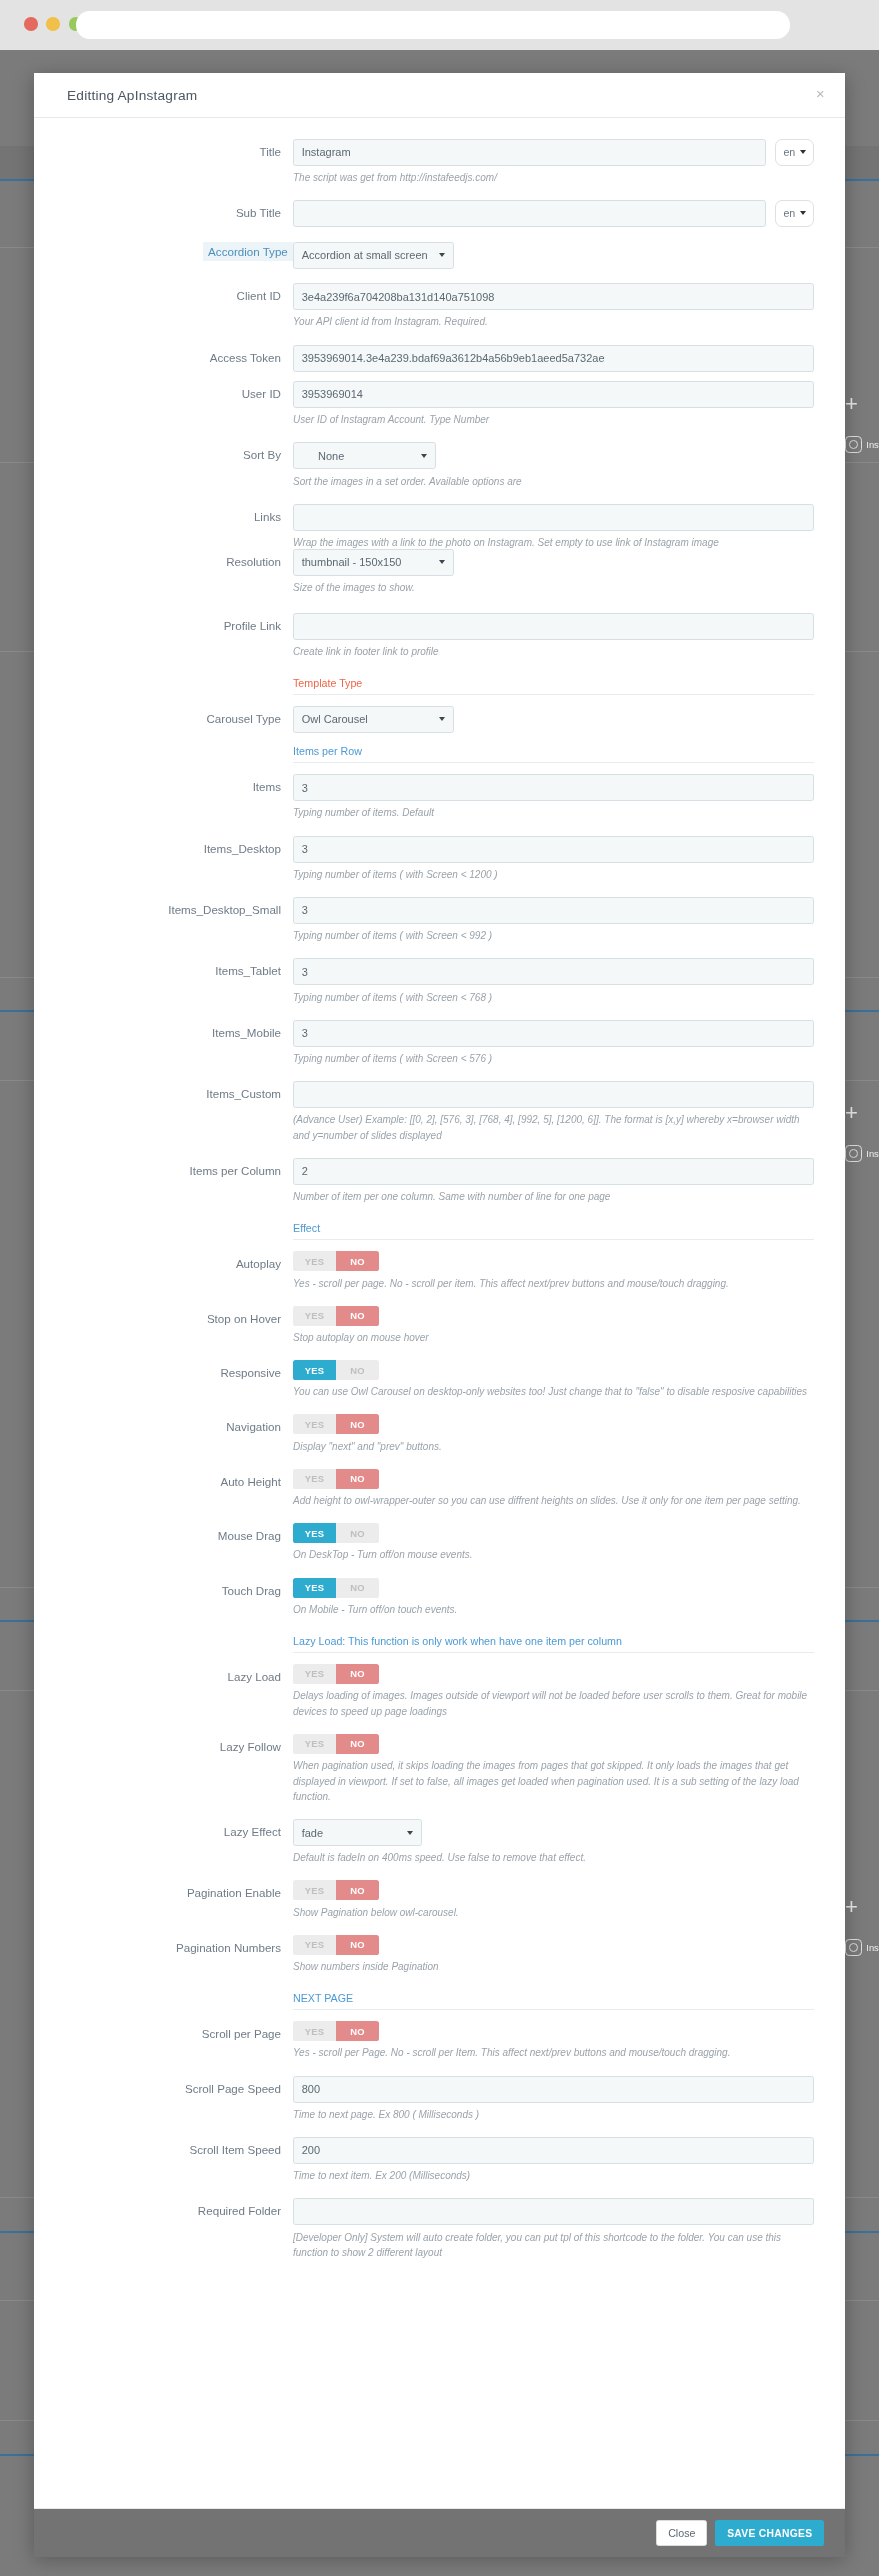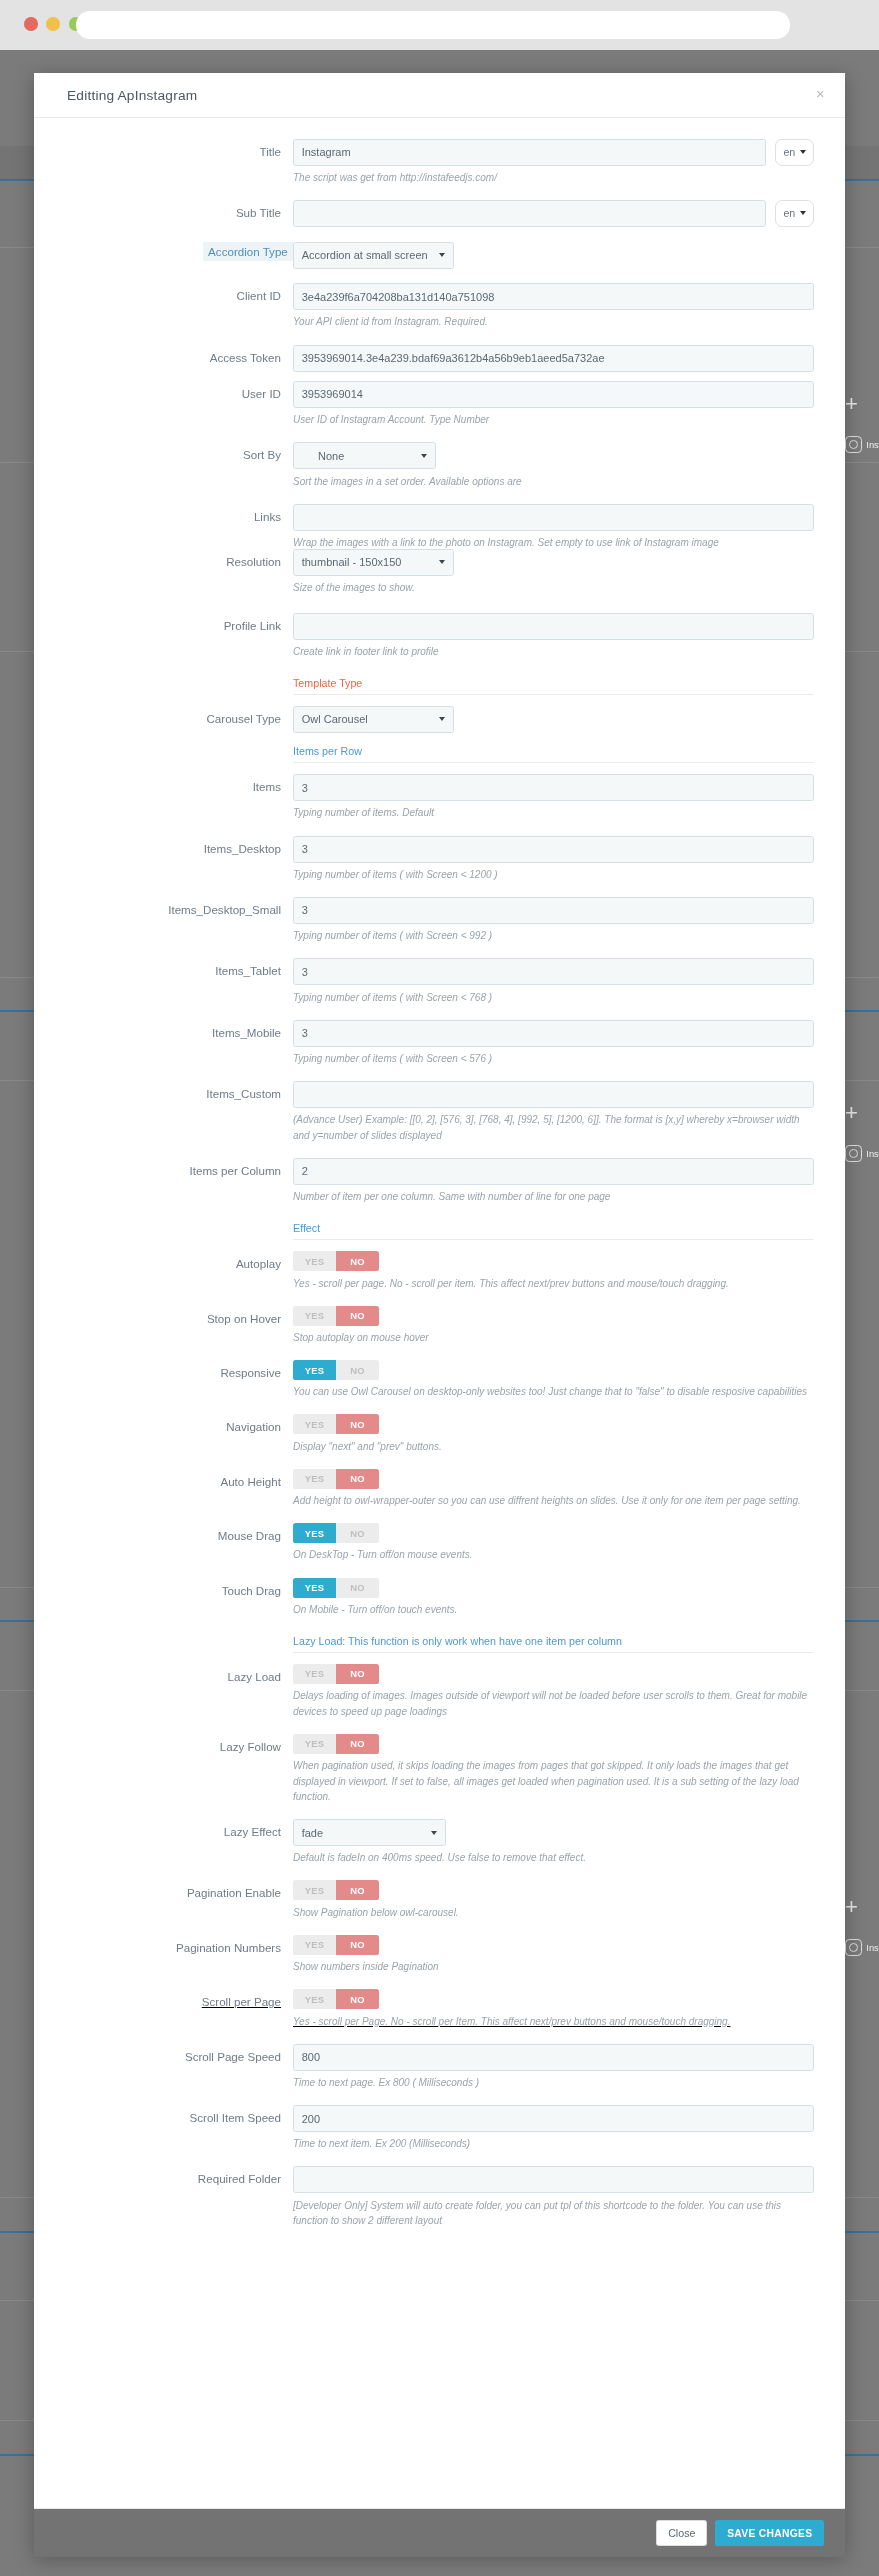--- a/index.html
+++ b/index.html
@@ -117,7 +117,7 @@
   .select.w-acc{ width:161px; }
   .select.w-res{ width:161px; }
   .select.w-carousel{ width:161px; }
-  .select.w-lazy{ width:153px;text-align:right; }
+  .select.w-lazy{ width:129px;text-align:right; }
 
   .lang-btn {
     height:27px; min-width:39px;

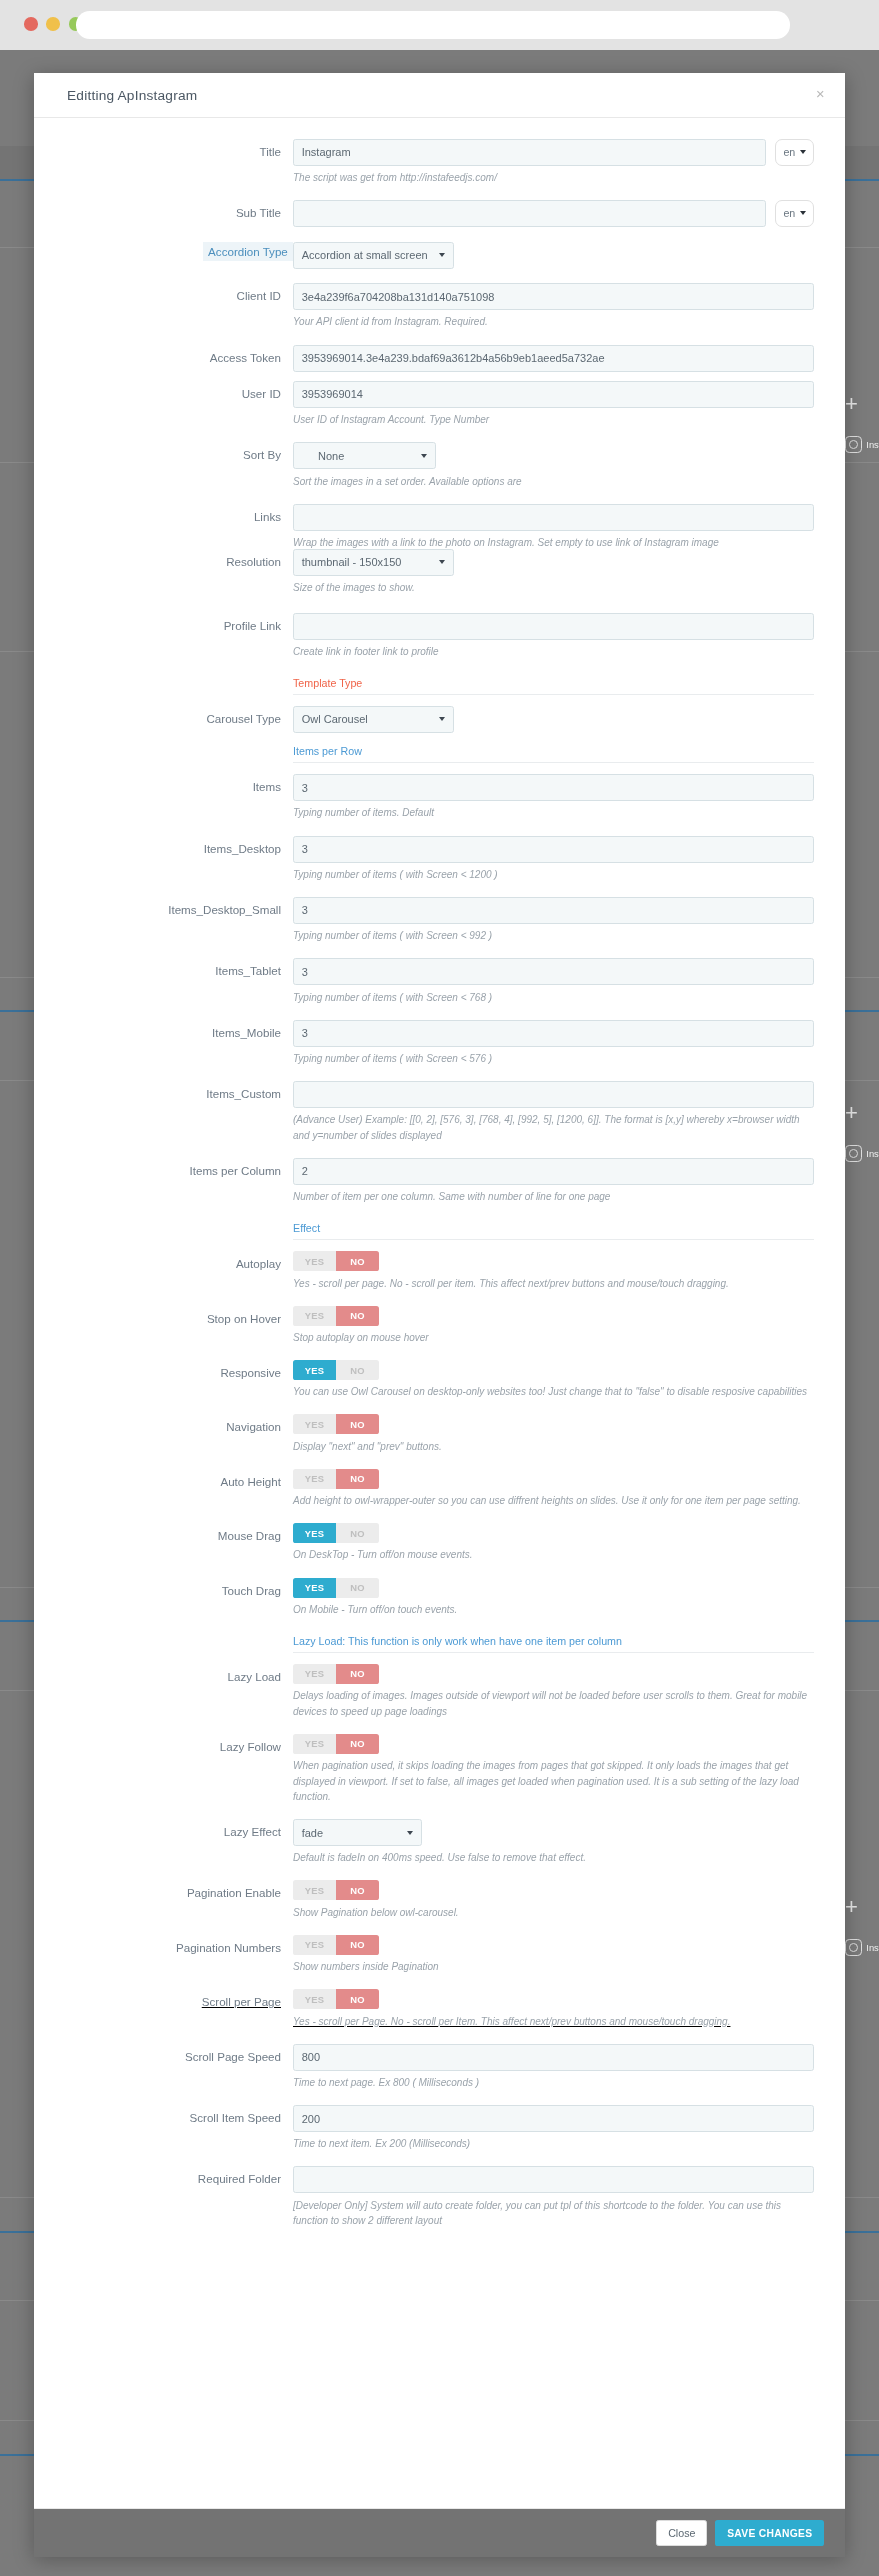--- a/index.html
+++ b/index.html
@@ -748,6 +748,14 @@
       </div>
     </div>
 
+    <div class="rowblock tight" style="margin-top:5.2px;">
+      <div class="form-row">
+        <div class="row-label"></div>
+        <div class="row-field">
+            <div class="section-title blue">NEXT PAGE</div>
+          </div>
+      </div>
+    </div>
 
     <div class="rowblock" style="margin-top:8.6px;text-decoration:underline;">
       <div class="form-row">

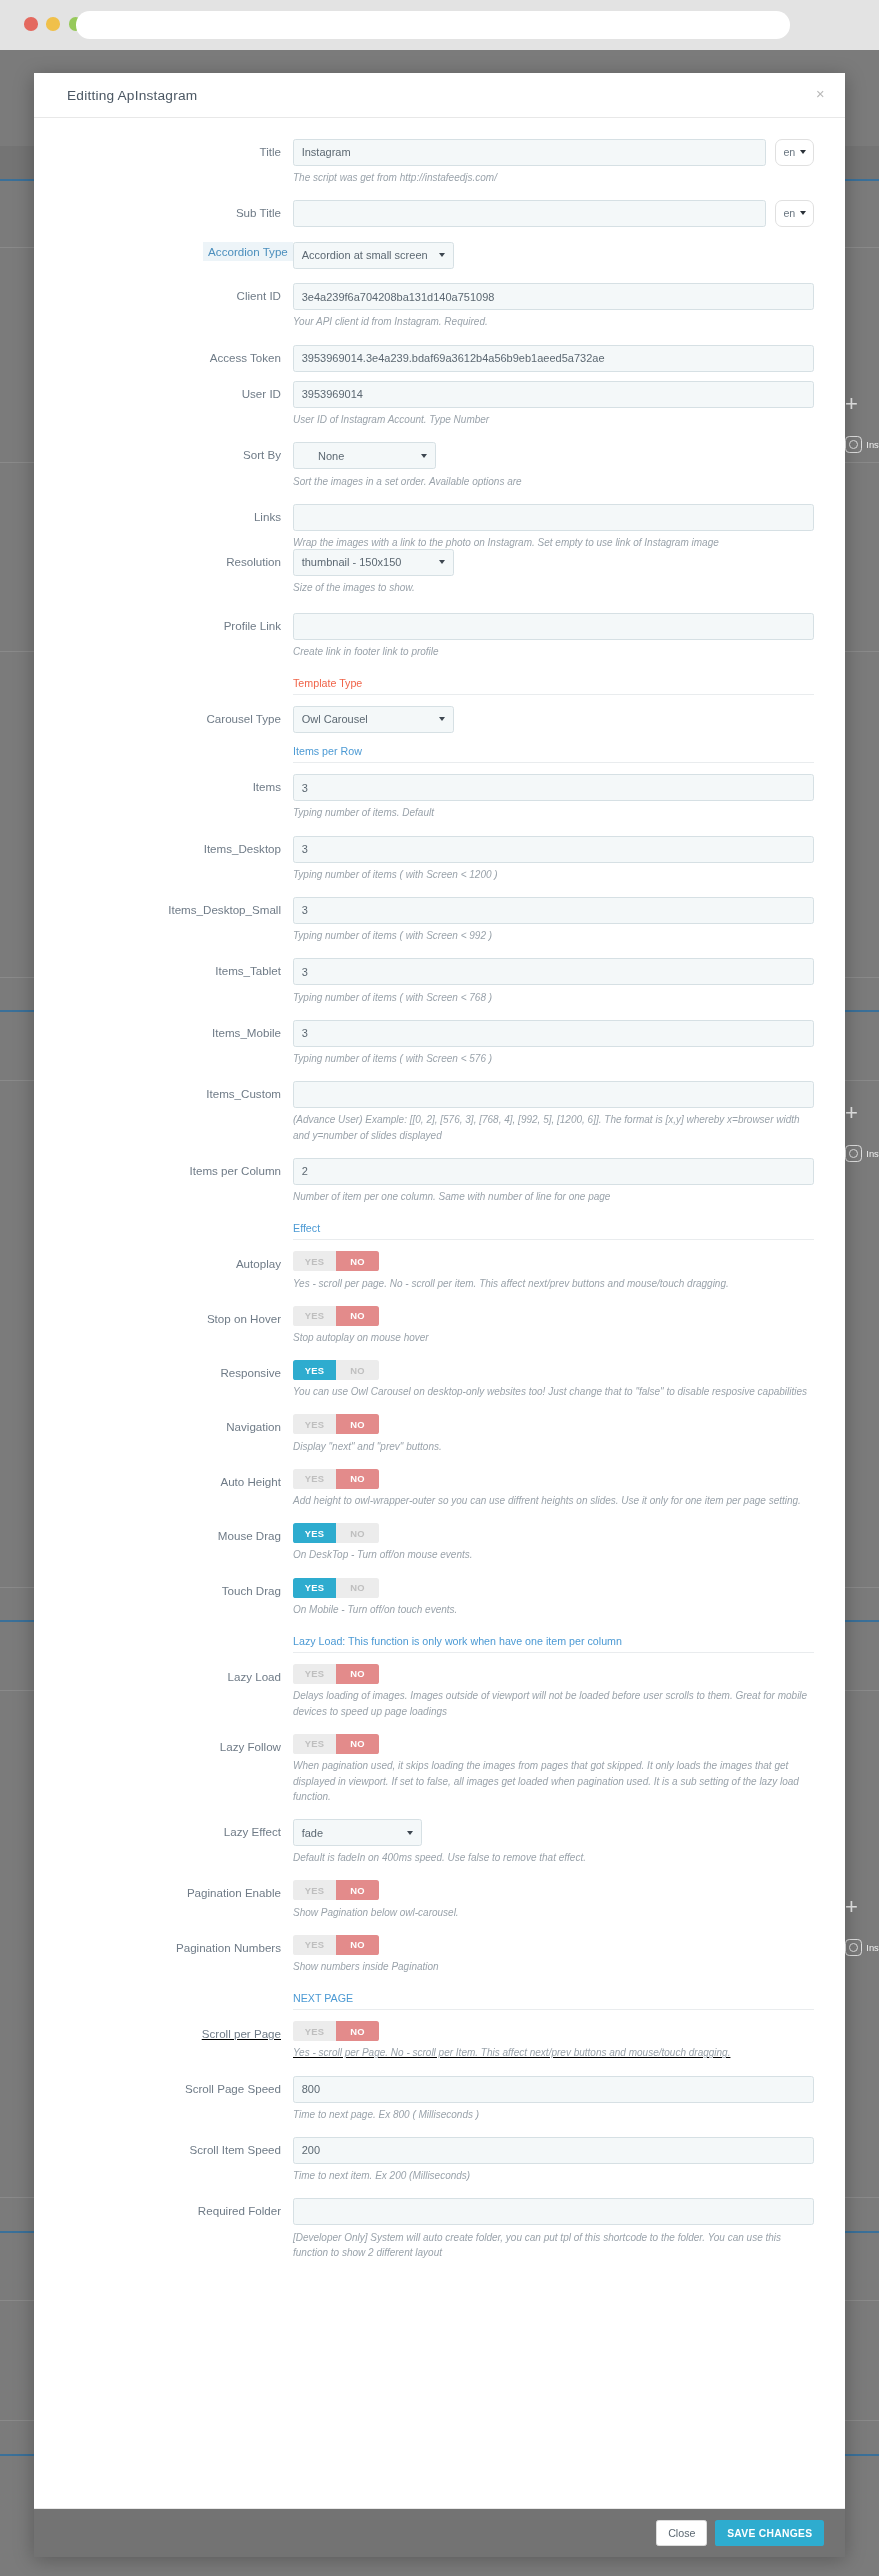--- a/index.html
+++ b/index.html
@@ -757,7 +757,7 @@
       </div>
     </div>
 
-    <div class="rowblock" style="margin-top:8.6px;text-decoration:underline;">
+    <div class="rowblock" style="margin-top:8.6px;">
       <div class="form-row">
         <div class="row-label">Scroll per Page</div>
         <div class="row-field">

